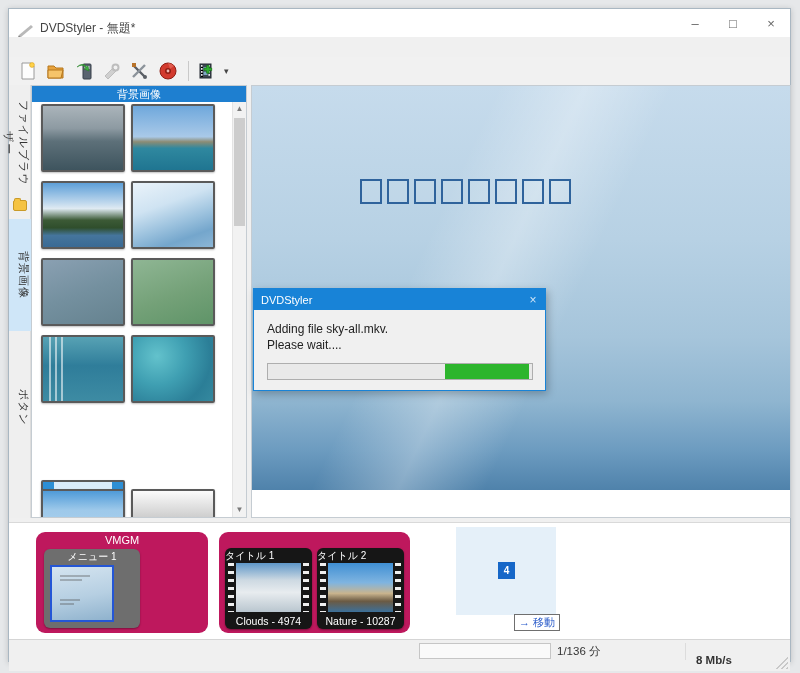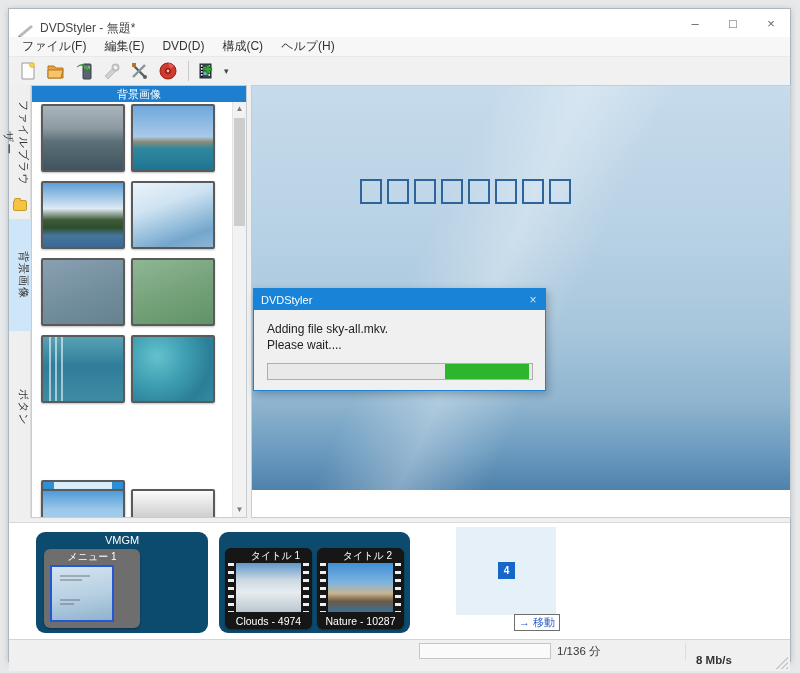--- a/index.html
+++ b/index.html
@@ -125,13 +125,6 @@
     </span>
   </div>
 
-  <div class="menubar">
-    <span class="menu-item">ファイル(F)</span>
-    <span class="menu-item">編集(E)</span>
-    <span class="menu-item">DVD(D)</span>
-    <span class="menu-item">構成(C)</span>
-    <span class="menu-item">ヘルプ(H)</span>
-  </div>
 
   <div class="toolbar">
     <span class="tb-btn">

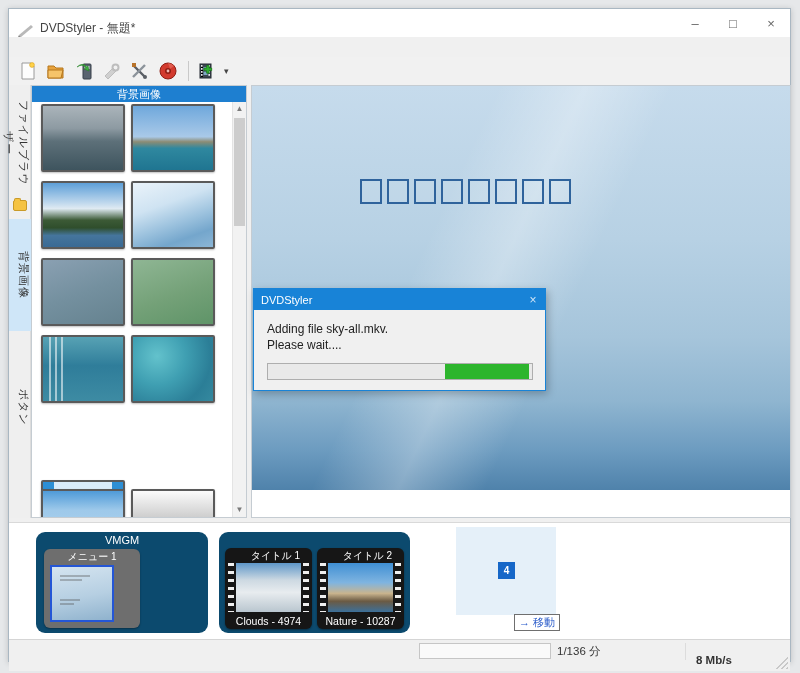--- a/index.html
+++ b/index.html
@@ -71,7 +71,7 @@
   .dlg-progress-fill{position:absolute;top:0;bottom:0;background:#2db52d;}
   
   .bottom{position:absolute;left:0;top:513px;right:0;height:117px;background:#ffffff;border-top:1px solid #d9d9d9;box-sizing:border-box;}
-  .group{position:absolute;background:#0c4a6e;border-radius:9px;}
+  .group{position:absolute;background:#be185d;border-radius:9px;}
   .group-label{position:absolute;left:0;right:0;top:2px;text-align:center;color:#fff;font-size:11px;}
   .grp-vmgm{left:27px;top:9px;width:172px;height:101px;}
   .grp-titleset{left:210px;top:9px;width:191px;height:101px;}

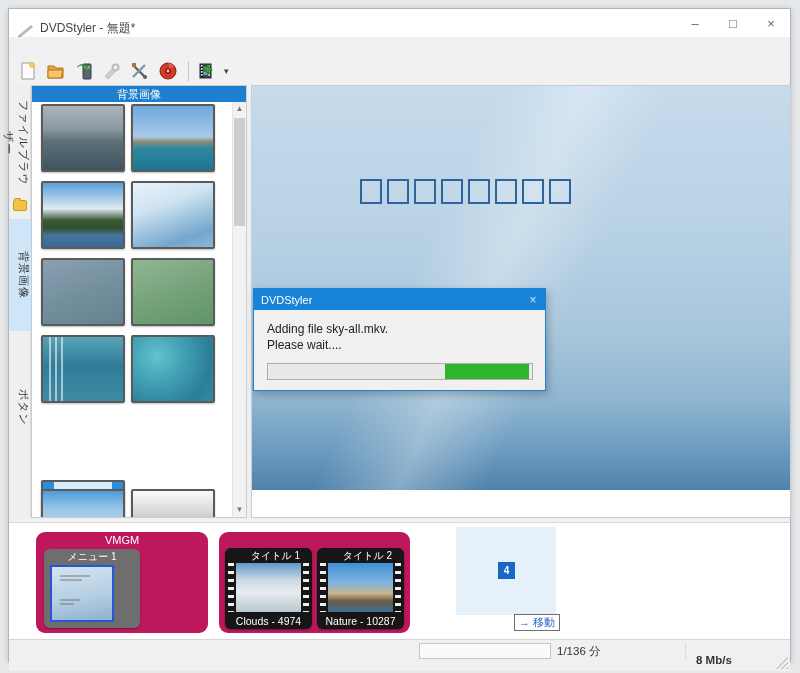--- a/index.html
+++ b/index.html
@@ -85,7 +85,7 @@
   .m2-img{width:18px;height:12px;background:linear-gradient(180deg,#7fb0dc 0%,#c8ddeb 50%,#4c86ad 100%);border:1px solid rgba(60,60,60,.5);box-sizing:border-box;}
   .m2-box{width:18px;height:14px;border:1px solid rgba(255,255,255,.75);box-sizing:border-box;}
   .film-thumb{position:absolute;top:16px;width:87px;height:81px;background:#161616;border-radius:6px;box-shadow:0 1px 2px rgba(0,0,0,.4);}
-  .film-thumb .ft-title{position:absolute;left:0;right:12px;top:1px;text-align:right;color:#fff;font-size:10px;}
+  .film-thumb .ft-title{position:absolute;left:0;right:4px;top:1px;text-align:left;color:#fff;font-size:10px;}
   .sprockets{position:absolute;top:15px;height:49px;width:6px;background:repeating-linear-gradient(180deg,#efefef 0 3px,#161616 3px 8px);}
   .sp-l{left:3px;} .sp-r{right:3px;}
   .ft-img{position:absolute;left:11px;top:15px;width:65px;height:49px;}

